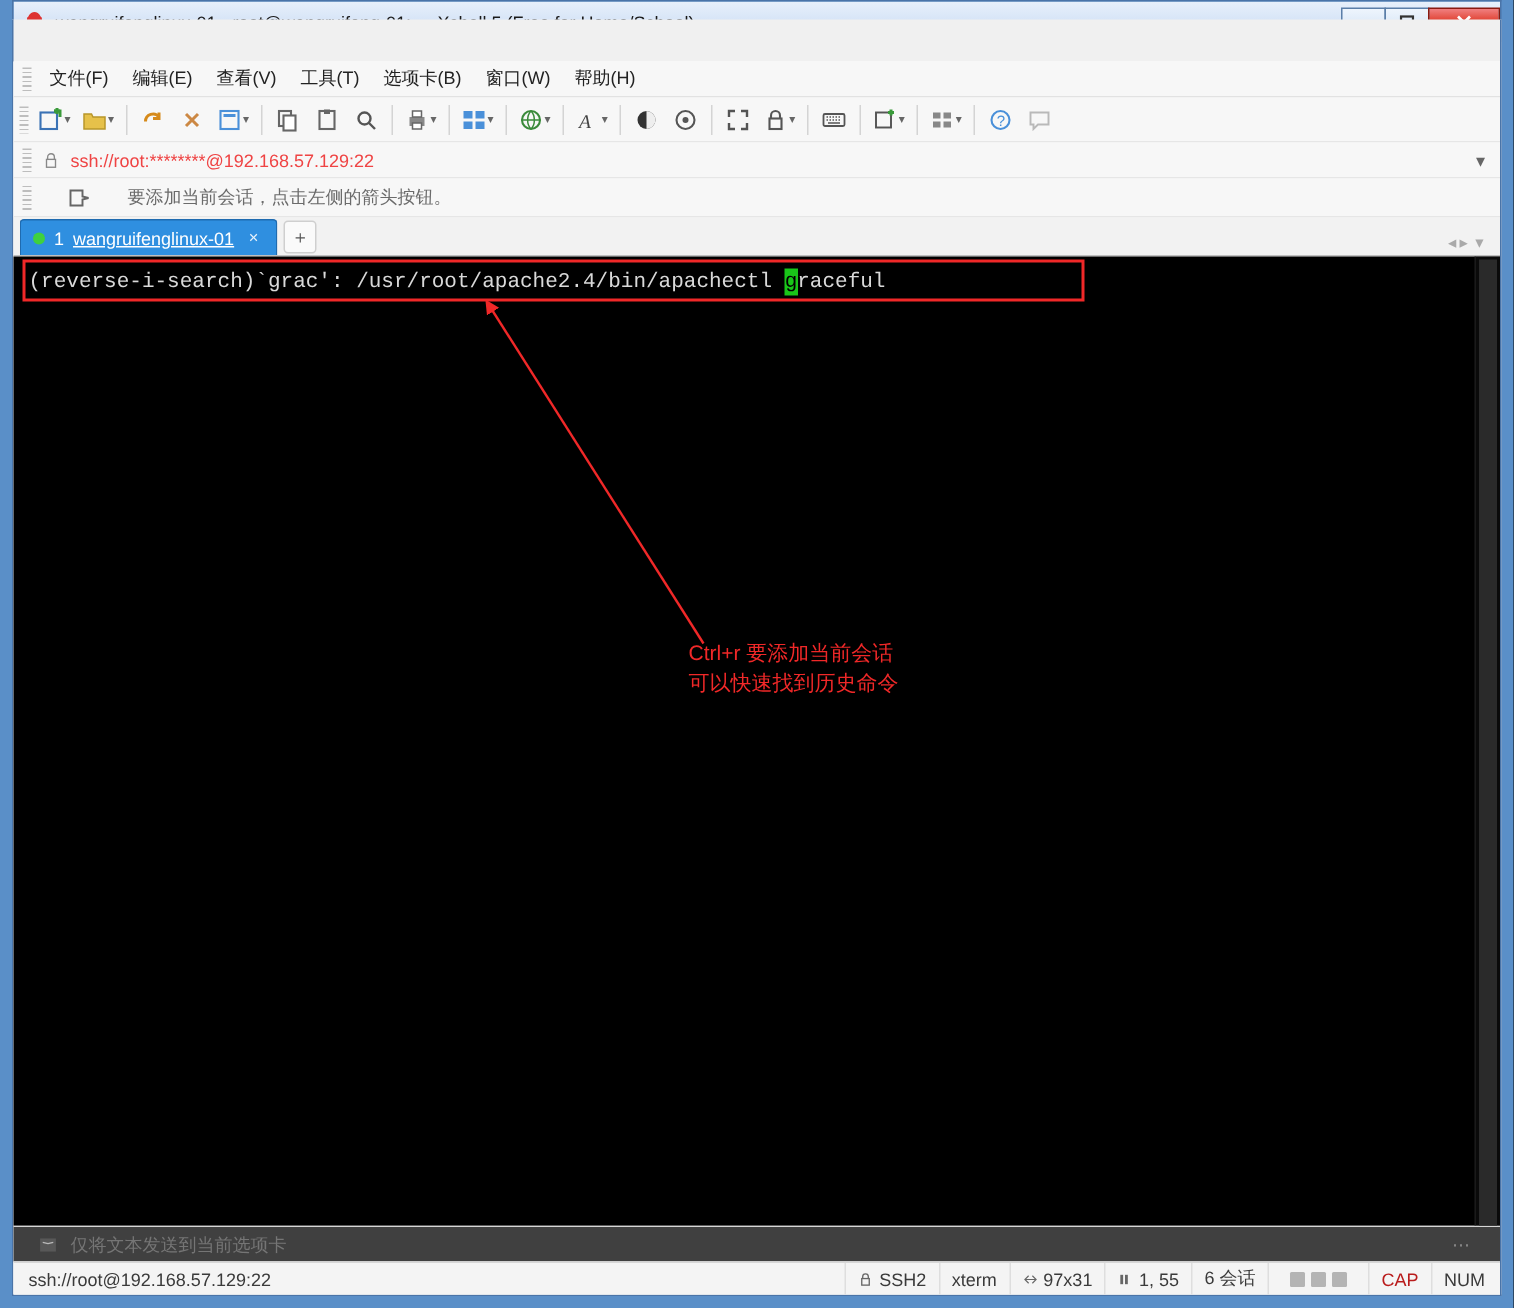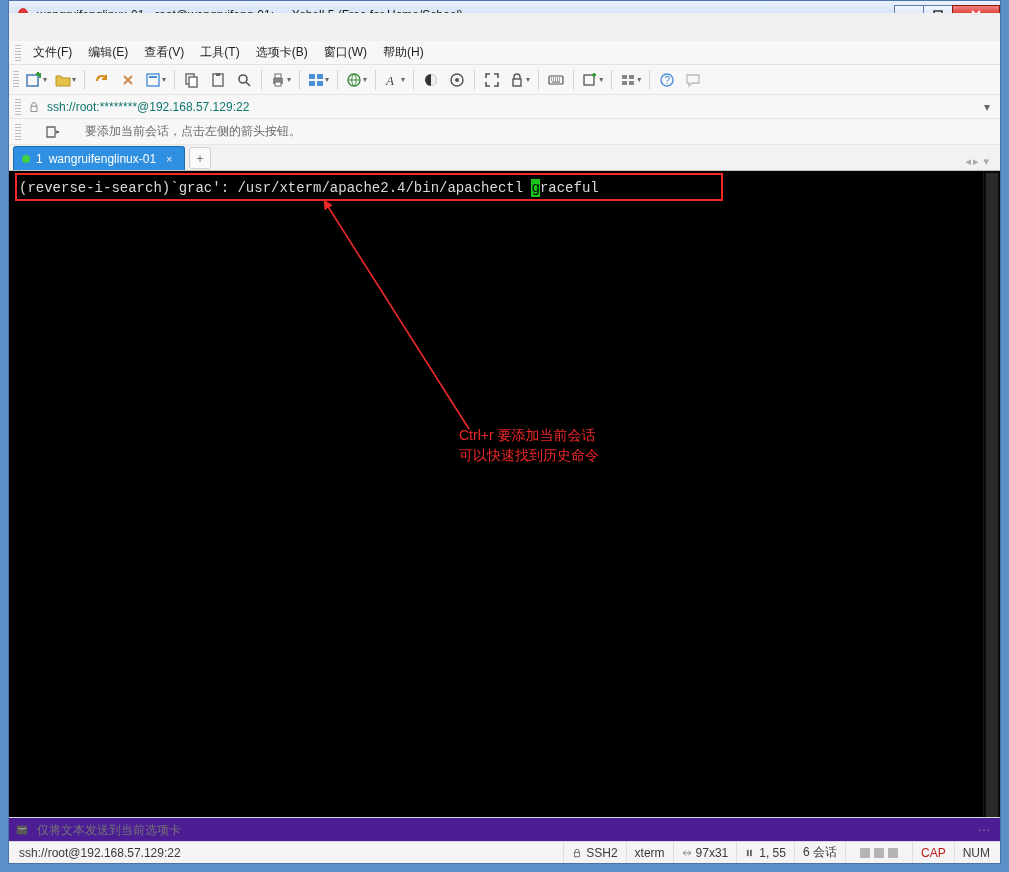--- a/index.html
+++ b/index.html
@@ -126,7 +126,7 @@
     background: repeating-linear-gradient(to bottom, #bdbdbd 0 1px, transparent 1px 3px);
   }
   .addrbar .lock { width: 14px; display:flex; align-items:center; justify-content:center; }
-  .addrbar .addr-text { flex: 1; font-size: 12px; color: #0f766e; }
+  .addrbar .addr-text { flex: 1; font-size: 12px; color: #ef4444; }
   .addrbar .dd-end { width: 14px; text-align:center; color:#666; cursor:pointer; }
 
   

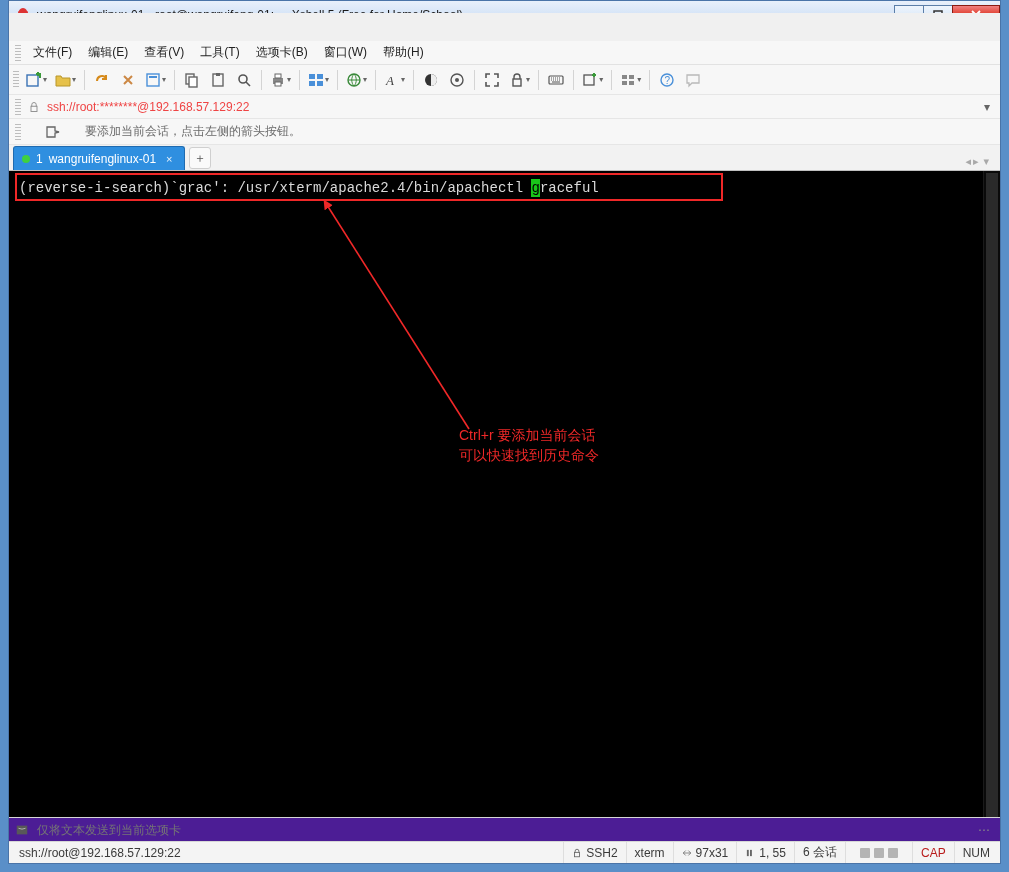--- a/index.html
+++ b/index.html
@@ -167,7 +167,7 @@
     cursor: pointer;
   }
   .tab .dot { width:8px;height:8px;border-radius:50%;background:#3fd13f;display:inline-block; }
-  .tab .tab-label { }
+  .tab .tab-label { text-decoration: underline; }
   .tab .tab-close {
     width:14px;height:14px;display:inline-flex;align-items:center;justify-content:center;
     color:#eaf3fb; font-size:11px; cursor:pointer;

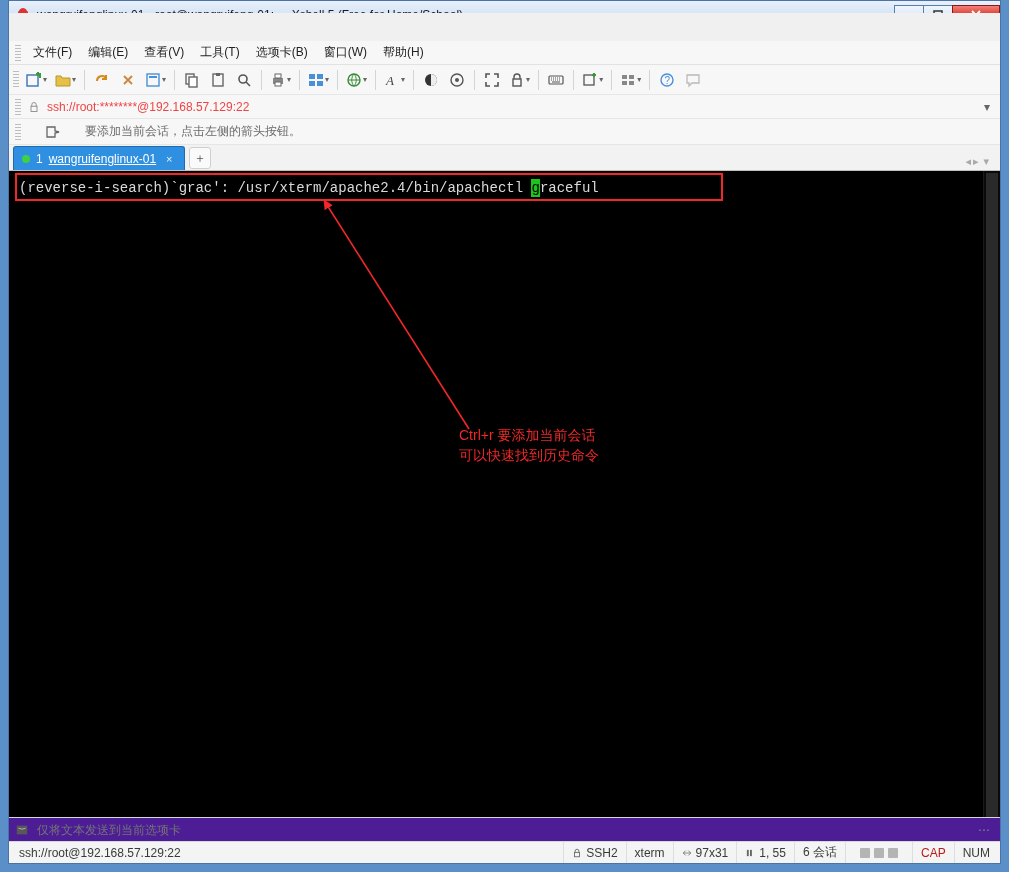--- a/index.html
+++ b/index.html
@@ -525,7 +525,7 @@
     </div>
 
     <div class="terminal-wrap">
-      <div class="terminal"><span>(reverse-i-search)`grac': /usr/xterm/apache2.4/bin/apachectl </span><span class="term-cursor-char">g</span><span>raceful</span></div>
+      <div class="terminal"><span>(reverse-i-search)`grac': /usr/root/apache2.4/bin/apachectl </span><span class="term-cursor-char">g</span><span>raceful</span></div>
 
       <div class="highlight-box" style="left:6px; top:2px; width:708px; height:28px;"></div>
 

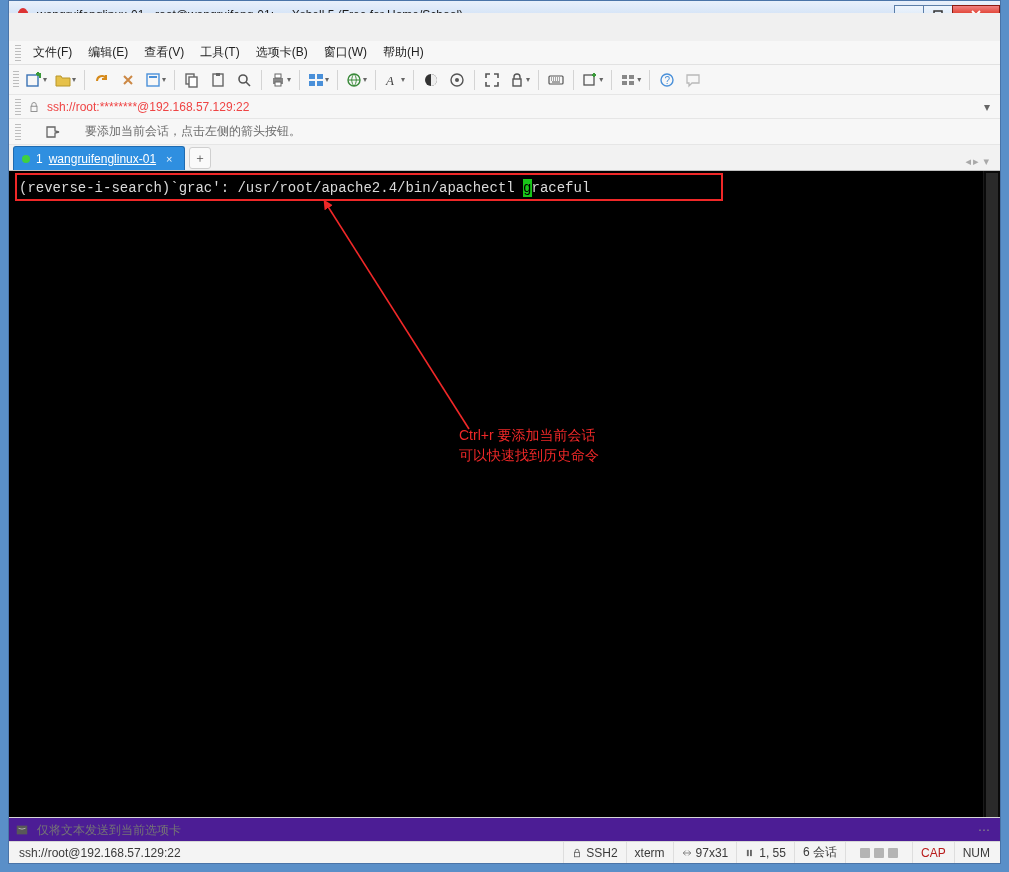--- a/index.html
+++ b/index.html
@@ -240,10 +240,10 @@
   
   .composebar {
     height: 24px;
-    background: #4c1d95;
+    background: #404040;
     border-top: 1px solid #d7d7d7;
     display: flex; align-items: center;
-    padding: 0 6px; gap: 6px;
+    padding: 0 16px; gap: 6px;
     color: #8a8a8a;
   }
   .composebar .cmd-icon { width:16px; display:flex;align-items:center; }

